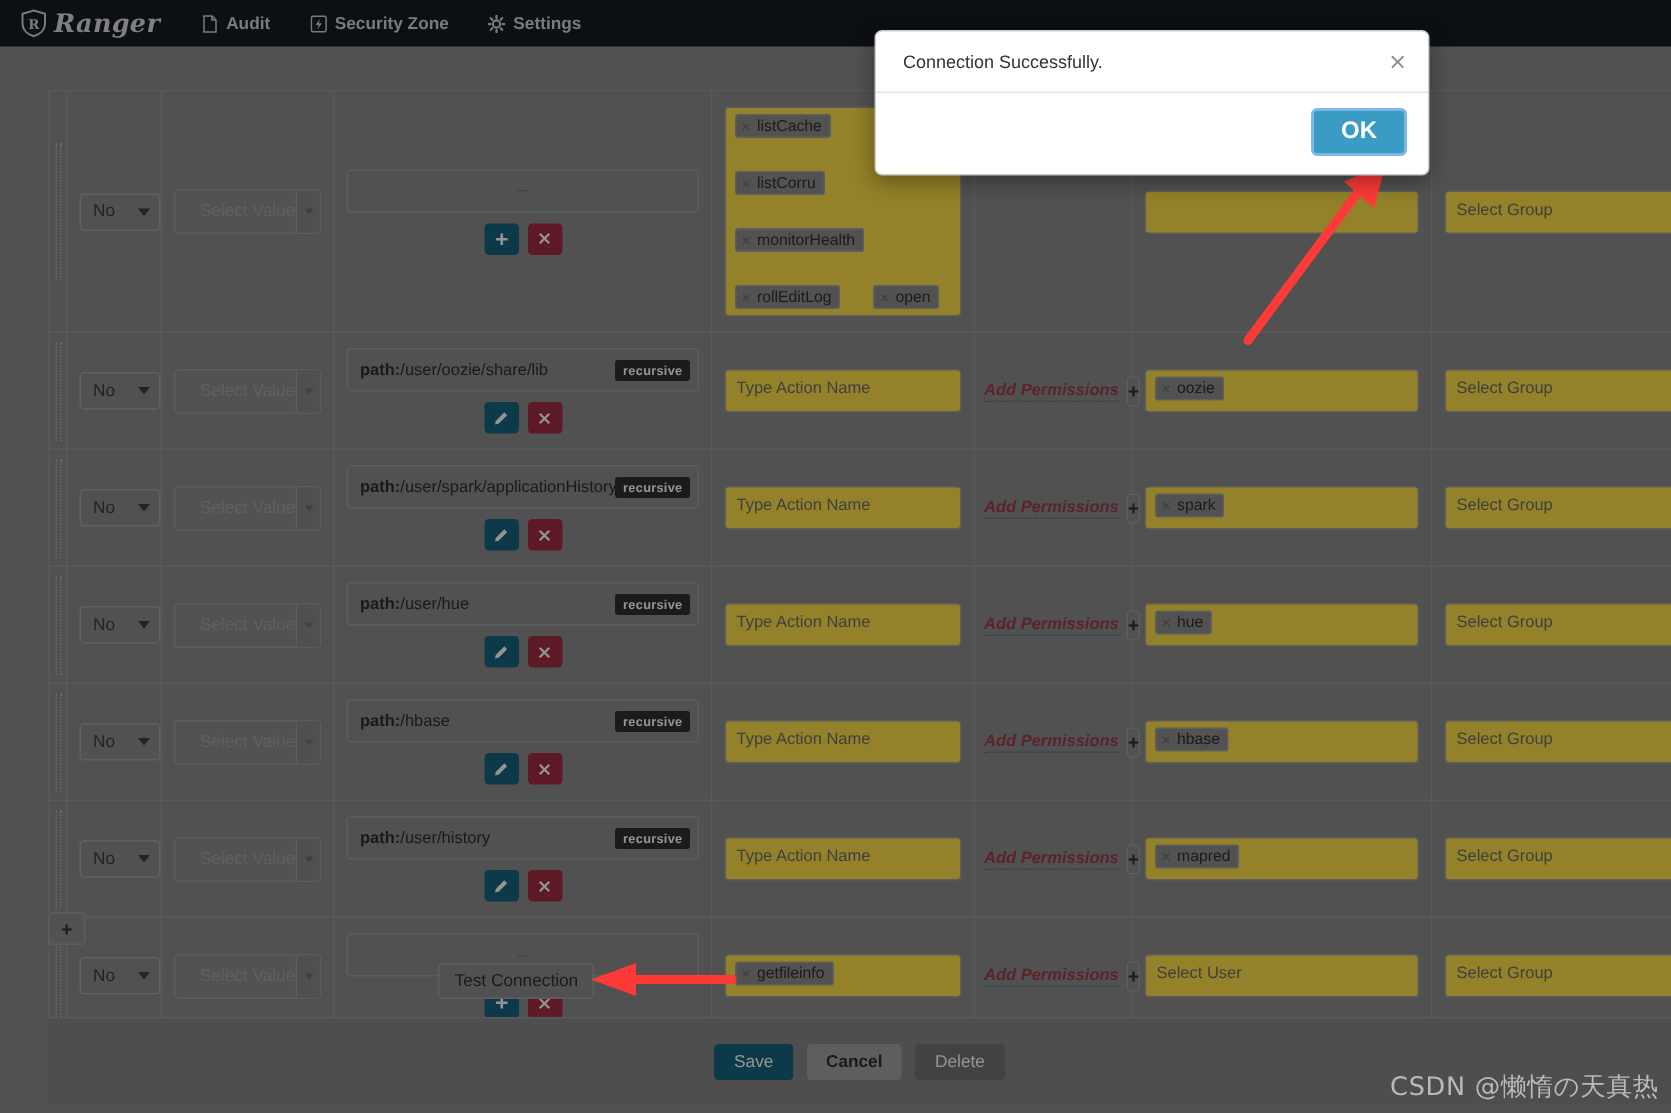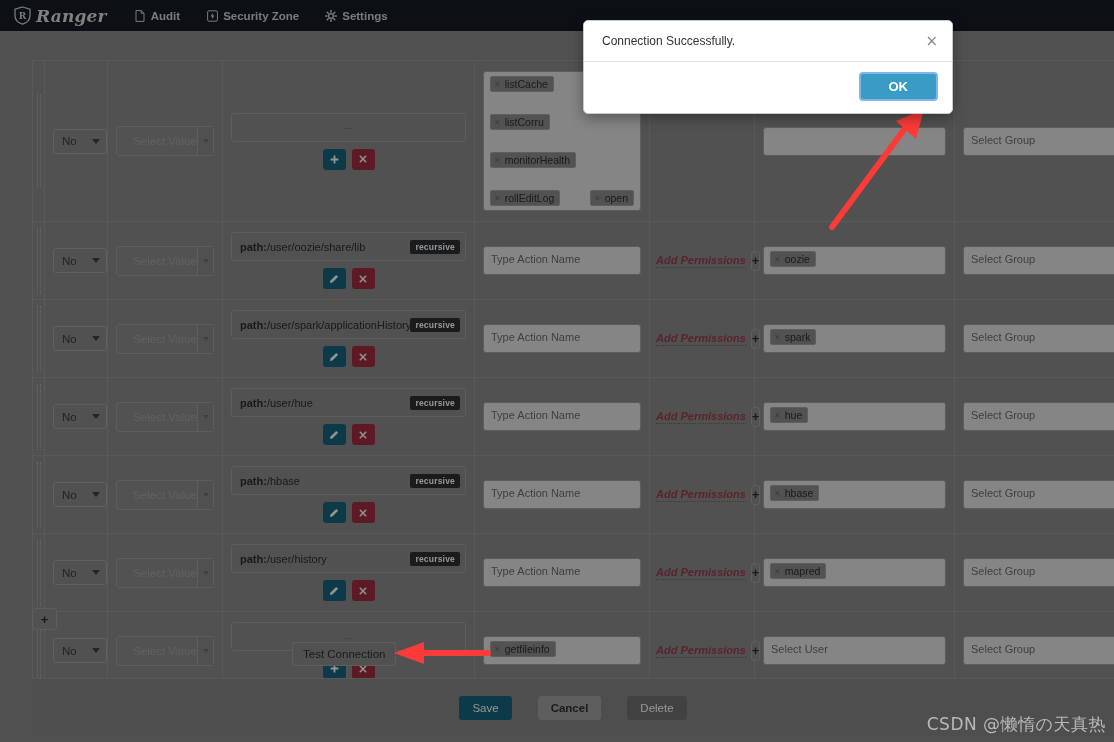--- a/index.html
+++ b/index.html
@@ -152,9 +152,9 @@
 
   .tagbox {
     width: 100%; min-height: 29px; border: 1px solid #a0a0a0; border-radius: 3px;
-    background: #e5e5e5; padding: 4px 6px;
+    background: #fde047; padding: 4px 6px;
     display: flex; flex-wrap: wrap; align-content: flex-start; gap: 22px;
-    font-size: 11px; color: #6e6e6e; align-items: center; justify-content: space-between;
+    font-size: 11px; color: #6e6e6e; align-items: center;
   }
   .tagbox.tall { min-height: 80px; }
   .tagbox .ph { color: #6e6e6e; padding: 2px 1px; }

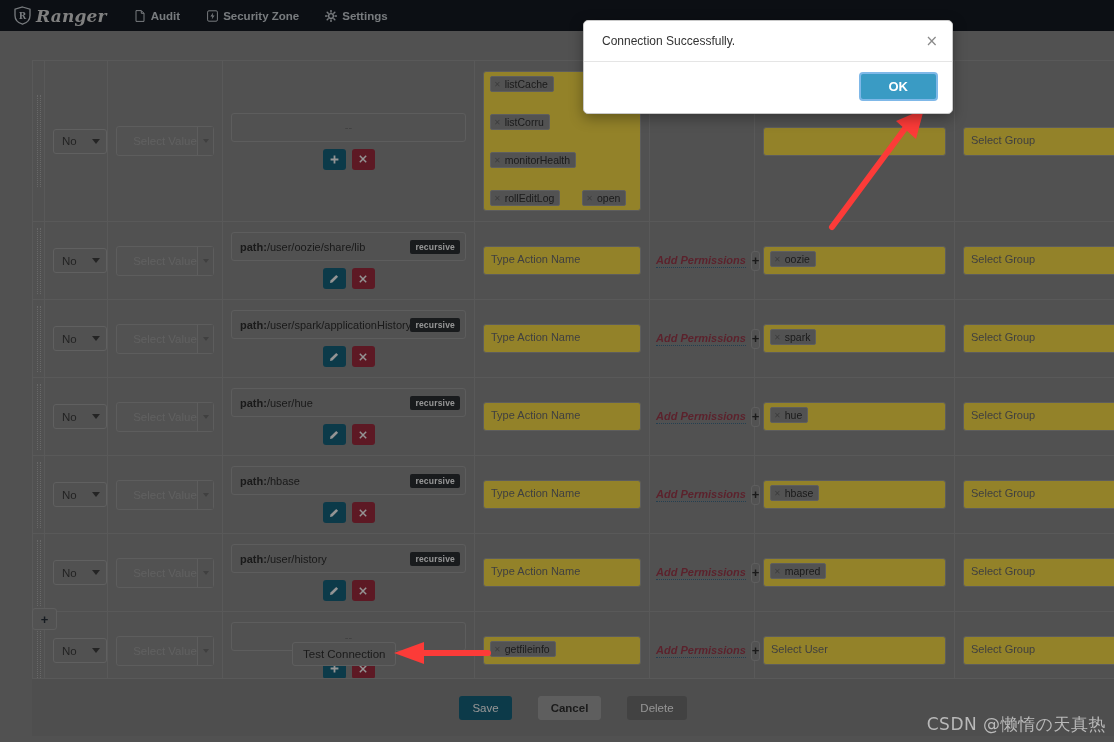--- a/index.html
+++ b/index.html
@@ -225,8 +225,8 @@
   }
   .modal-foot { padding: 10px 14px 12px; display: flex; justify-content: flex-end; }
   .ok-btn {
-    background: #3a9bc4; color: #ffffff; font-size: 13px; font-weight: bold;
-    border: 2px solid #7fb8e8; border-radius: 4px; padding: 5px 28px; cursor: pointer;
+    background: #3a9bc4; color: #ffffff; font-size: 16px; font-weight: bold;
+    border: 2px solid #7fb8e8; border-radius: 4px; padding: 5px 18px; cursor: pointer;
   }
 
   

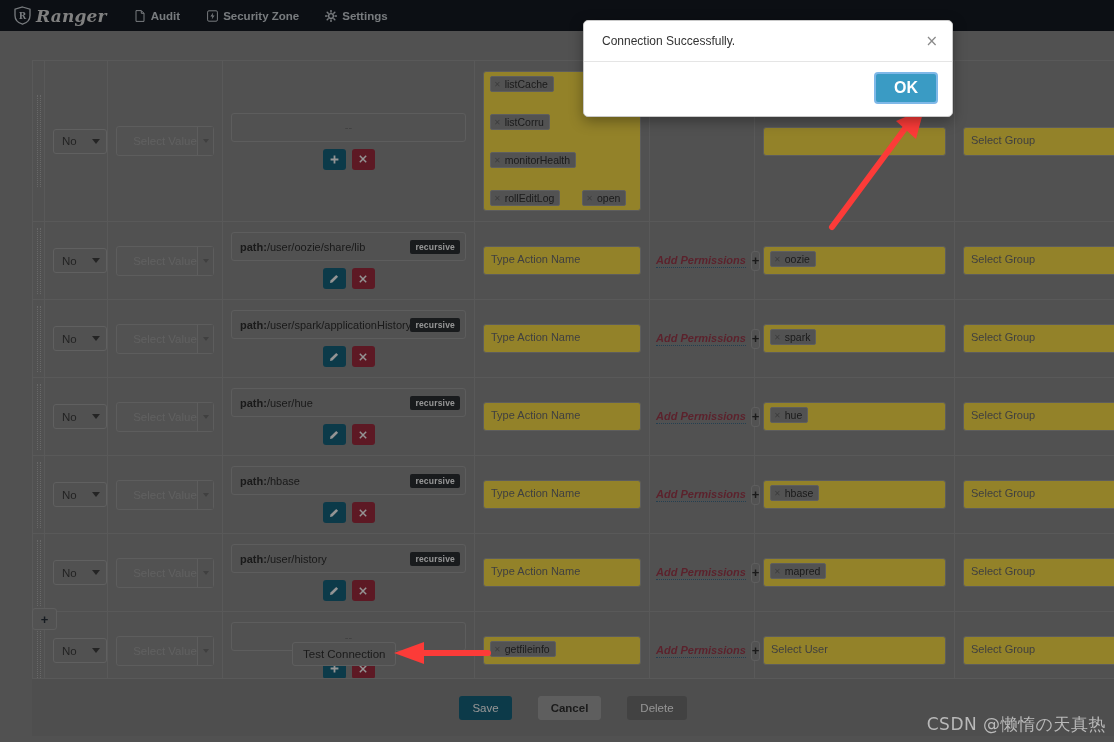--- a/index.html
+++ b/index.html
@@ -192,7 +192,7 @@
   .footer {
     position: absolute; left: 10px; right: 0; top: 618px; height: 58px;
     background: #878787; border-top: 1px solid #9a9a9a;
-    display: flex; align-items: center; justify-content: center; gap: 26px;
+    display: flex; align-items: center; justify-content: center; gap: 9px;
   }
   .fbtn {
     padding: 5px 12px; border-radius: 3px; font-size: 11.5px; cursor: pointer;

